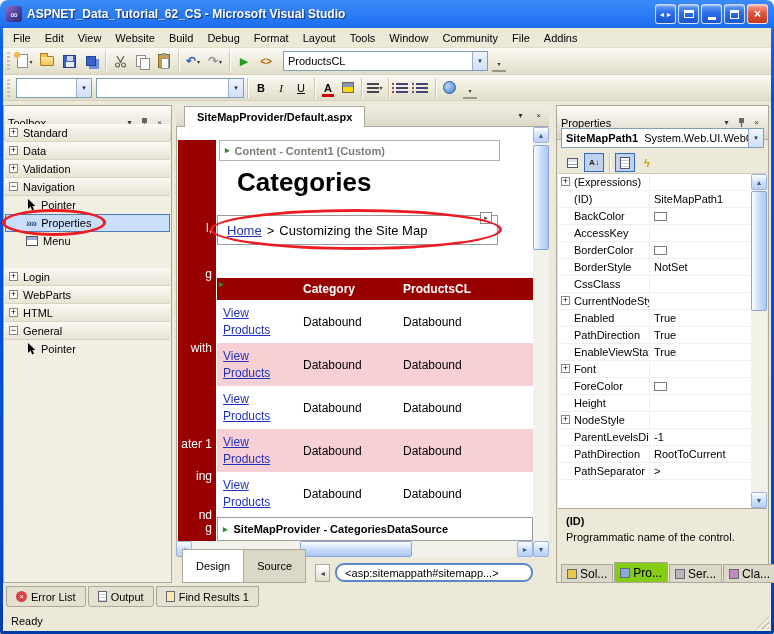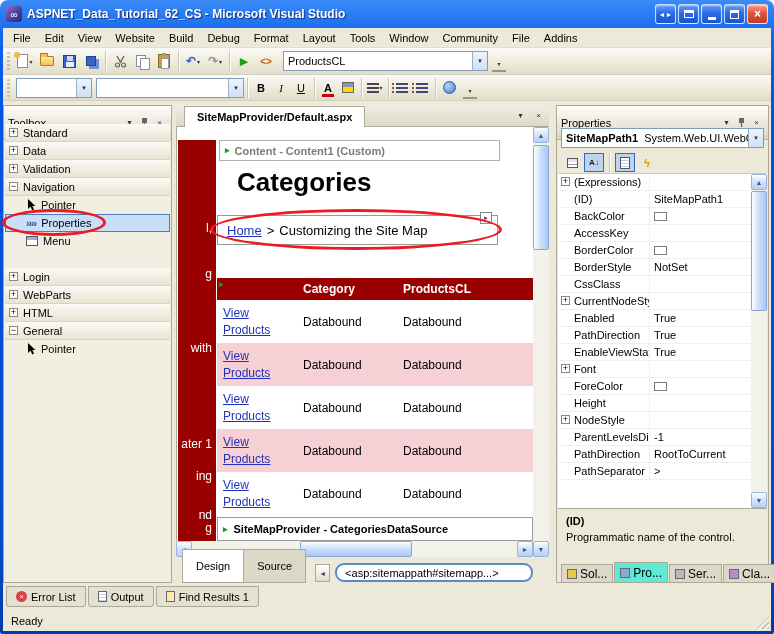--- a/index.html
+++ b/index.html
@@ -151,7 +151,7 @@
   .pdesc .dt{font-weight:bold;margin-bottom:4px}
   .ptabs{position:absolute;left:1px;right:1px;top:456px;height:21px;display:flex;align-items:flex-end;gap:1px;padding-left:3px}
   .ptab{height:19px;display:flex;align-items:center;gap:3px;padding:0 5px;border:1px solid #aca899;background:#dcd8c8;font-size:12px;white-space:nowrap}
-  .ptab.active{background:#5eead4;height:21px}
+  .ptab.active{background:#84cc16;height:21px}
   .tic{width:10px;height:10px;border:1px solid #667;flex:none}
   .tic.sol{background:#e8c84a}.tic.pro{background:#8aa8d8}.tic.ser{background:#b8b8b8}.tic.cla{background:#c08ac0}
 

